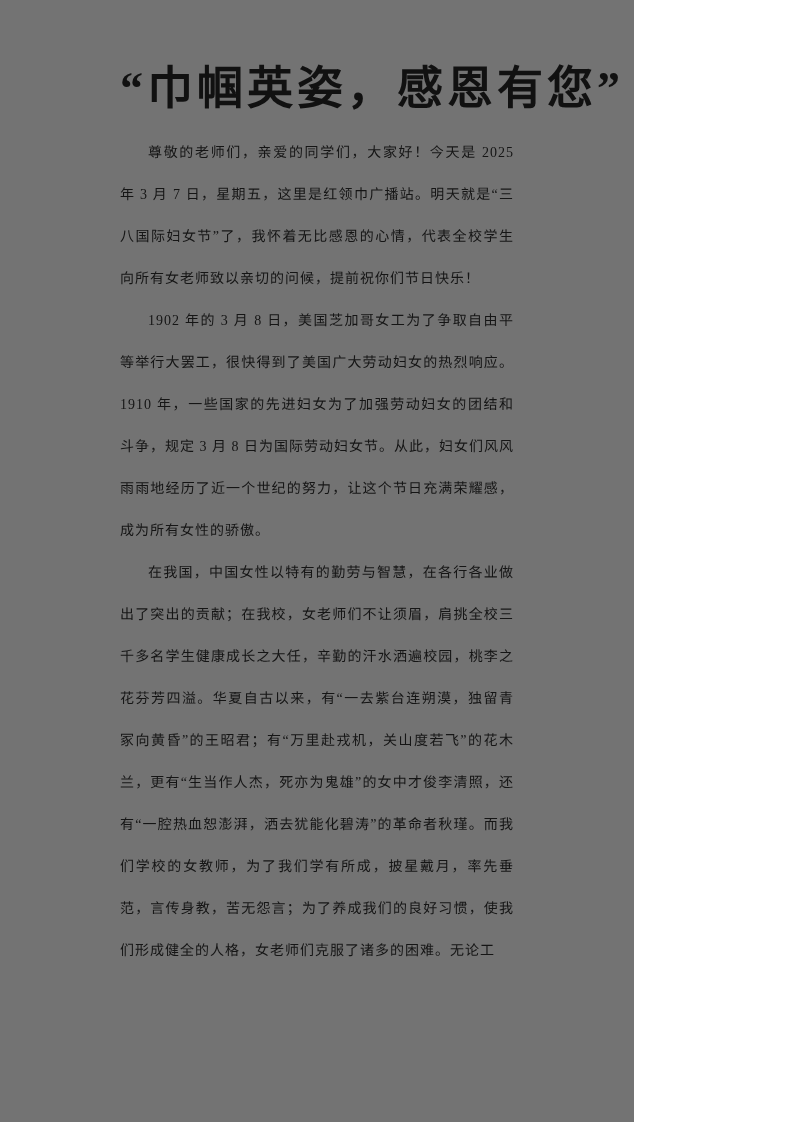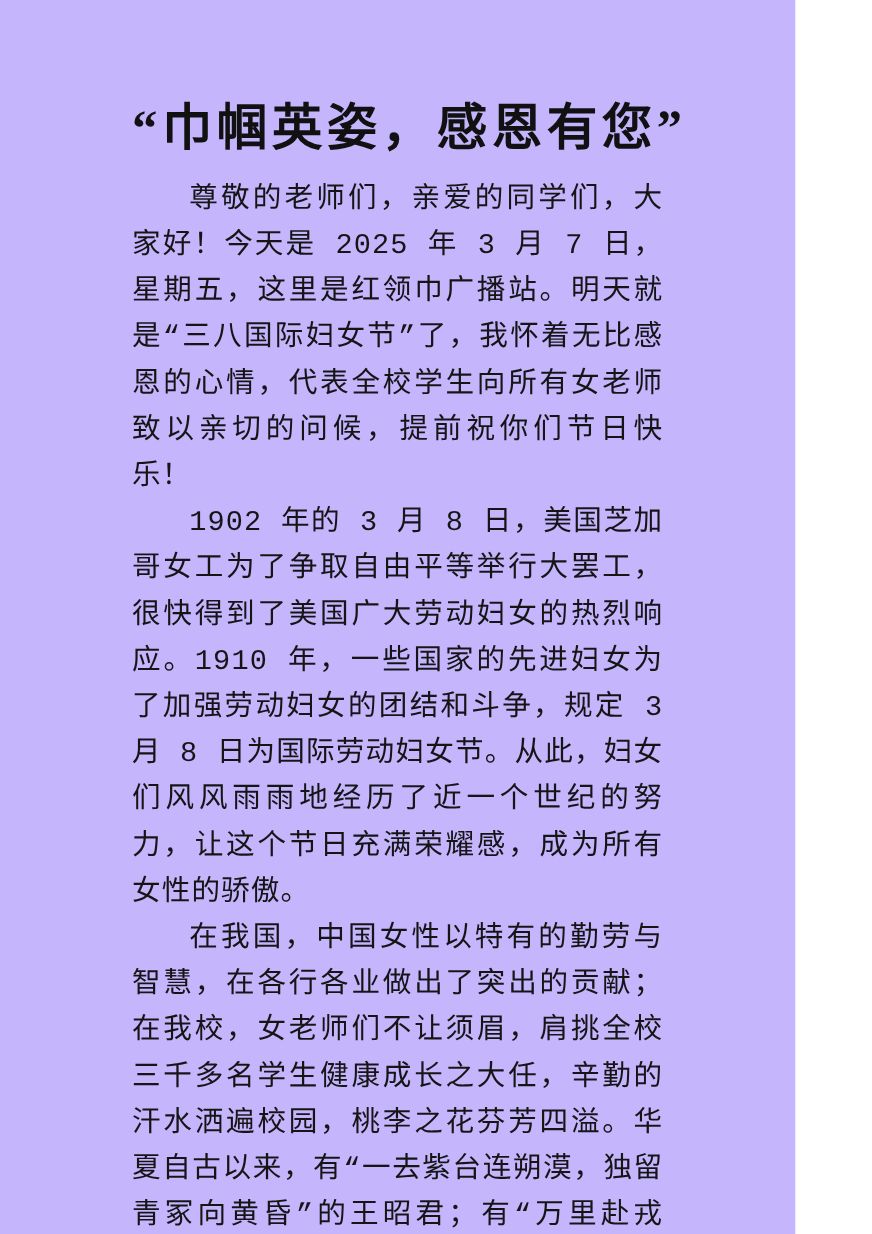--- a/index.html
+++ b/index.html
@@ -9,11 +9,11 @@
   }
   .page {
     position: relative;
-    width: 723px;
+    width: 634px;
     height: 1122px;
-    background: #c4b5fd;
+    background: #737373;
     box-sizing: border-box;
-    padding: 86px 120px 0 120px;
+    padding: 58px 120px 0 120px;
     overflow: hidden;
     font-family: "Liberation Serif", serif;
     color: #111111;

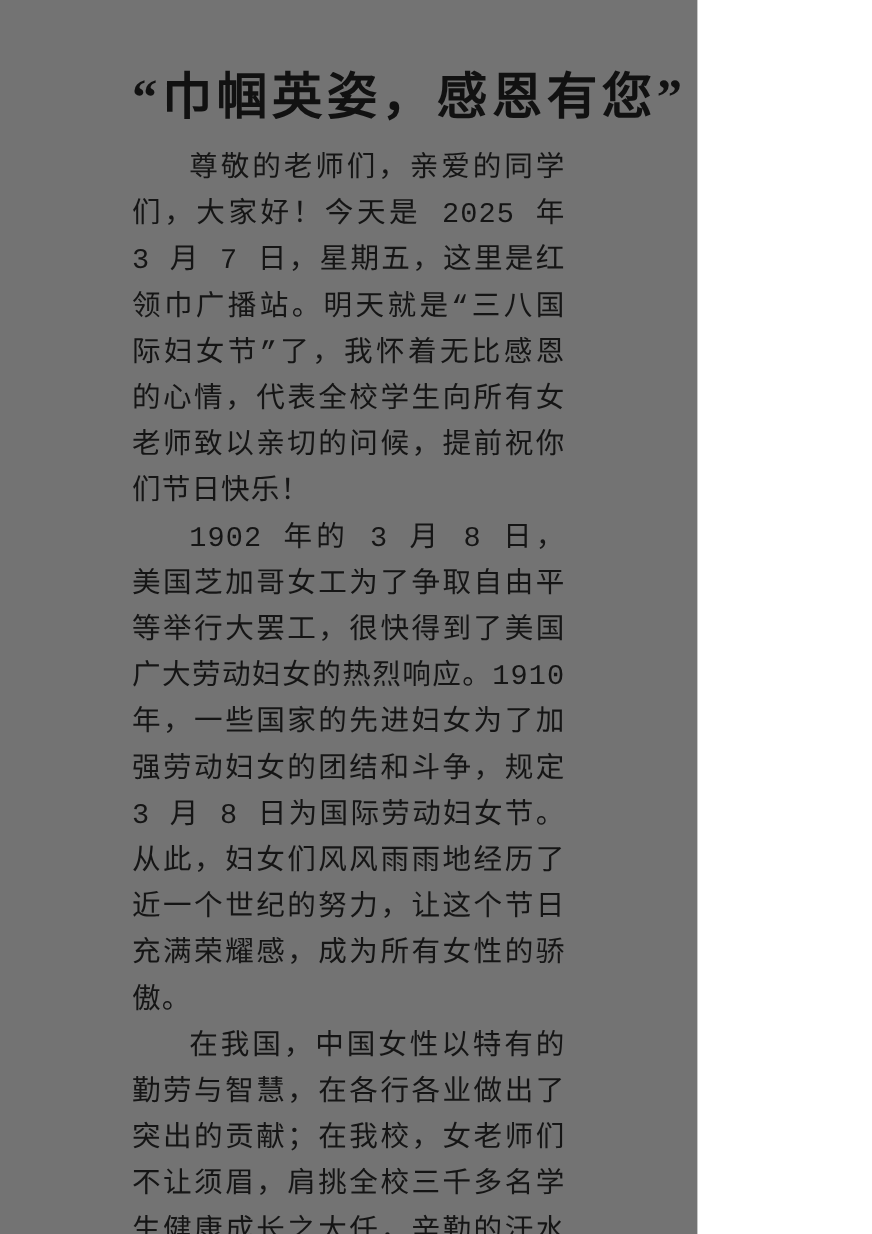--- a/index.html
+++ b/index.html
@@ -39,12 +39,12 @@
   }
   .para {
     margin: 0;
-    font-size: 26px;
+    font-size: 14px;
     line-height: 42px;
     letter-spacing: 1px;
     text-align: justify;
     text-indent: 2em;
-    font-family: Liberation Mono, monospace;
+    font-family: Liberation Serif, serif;
     color: #151515;
   }
 </style>

